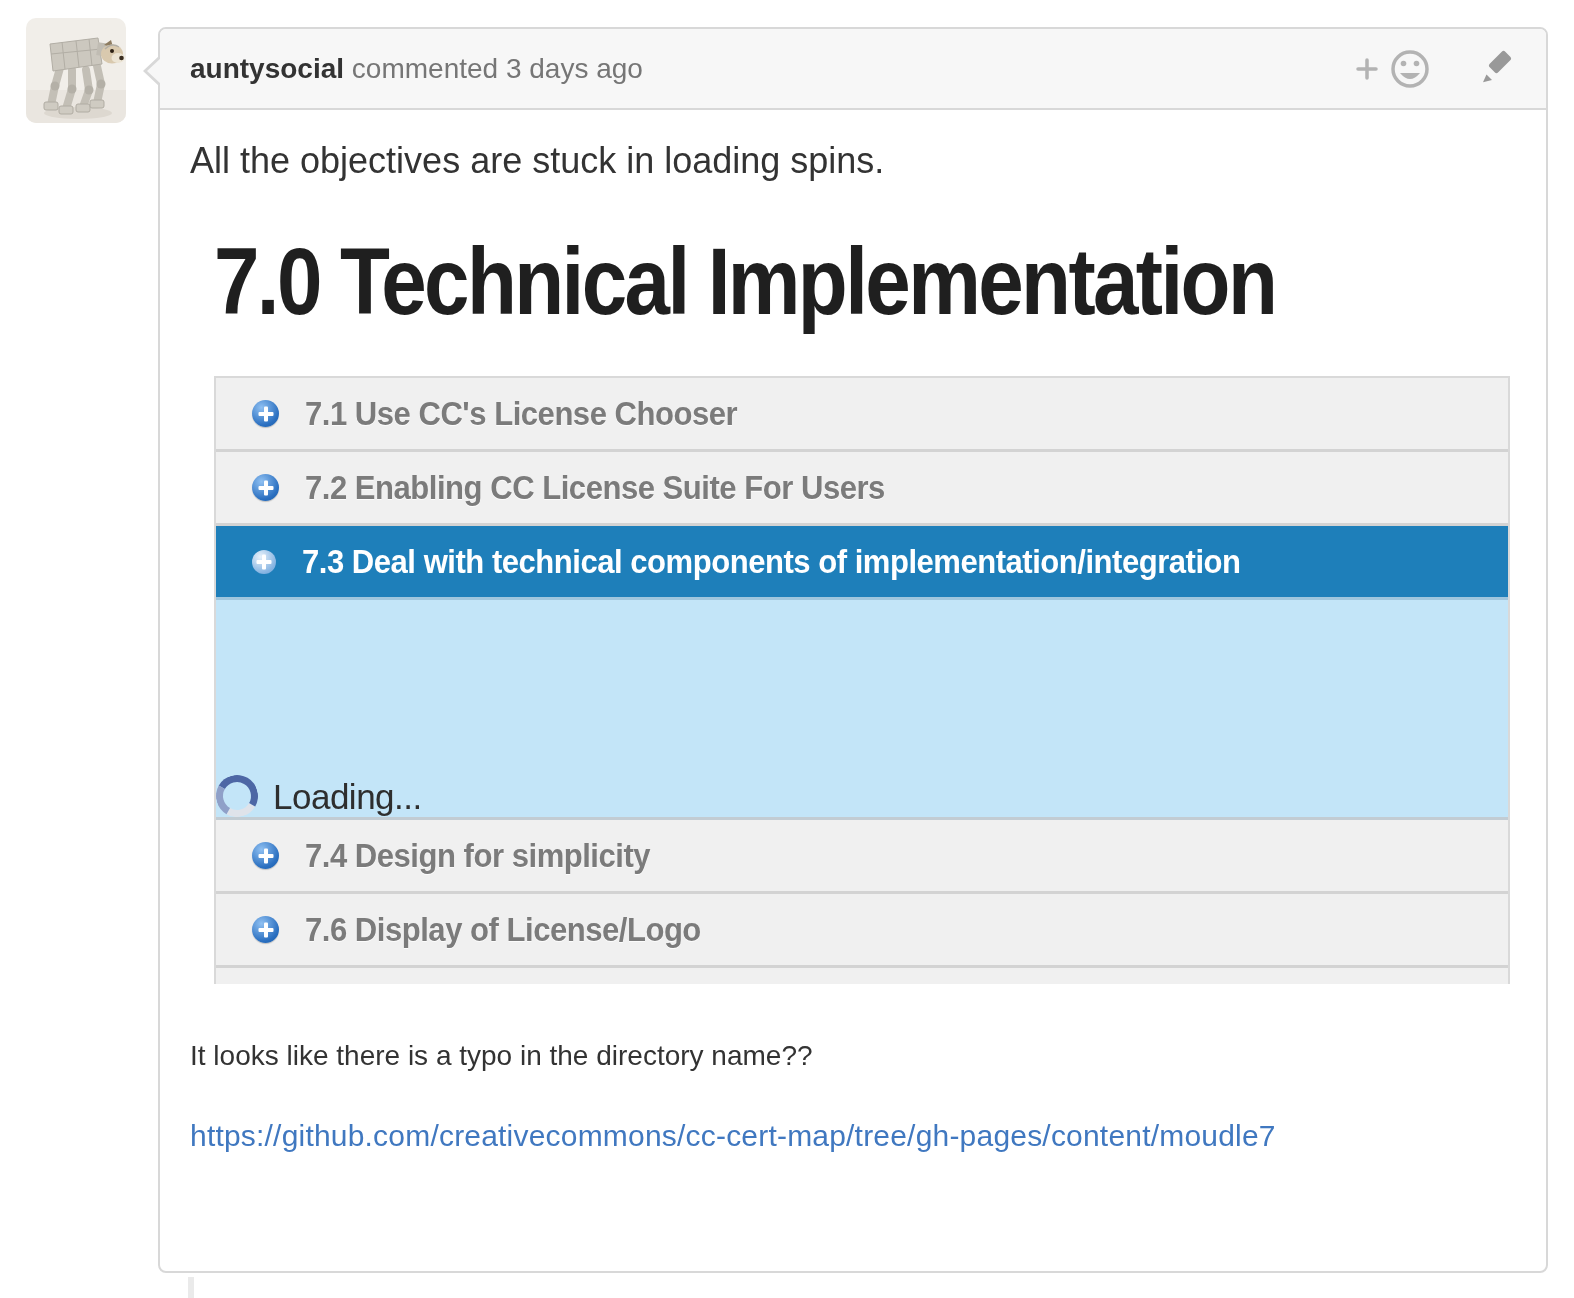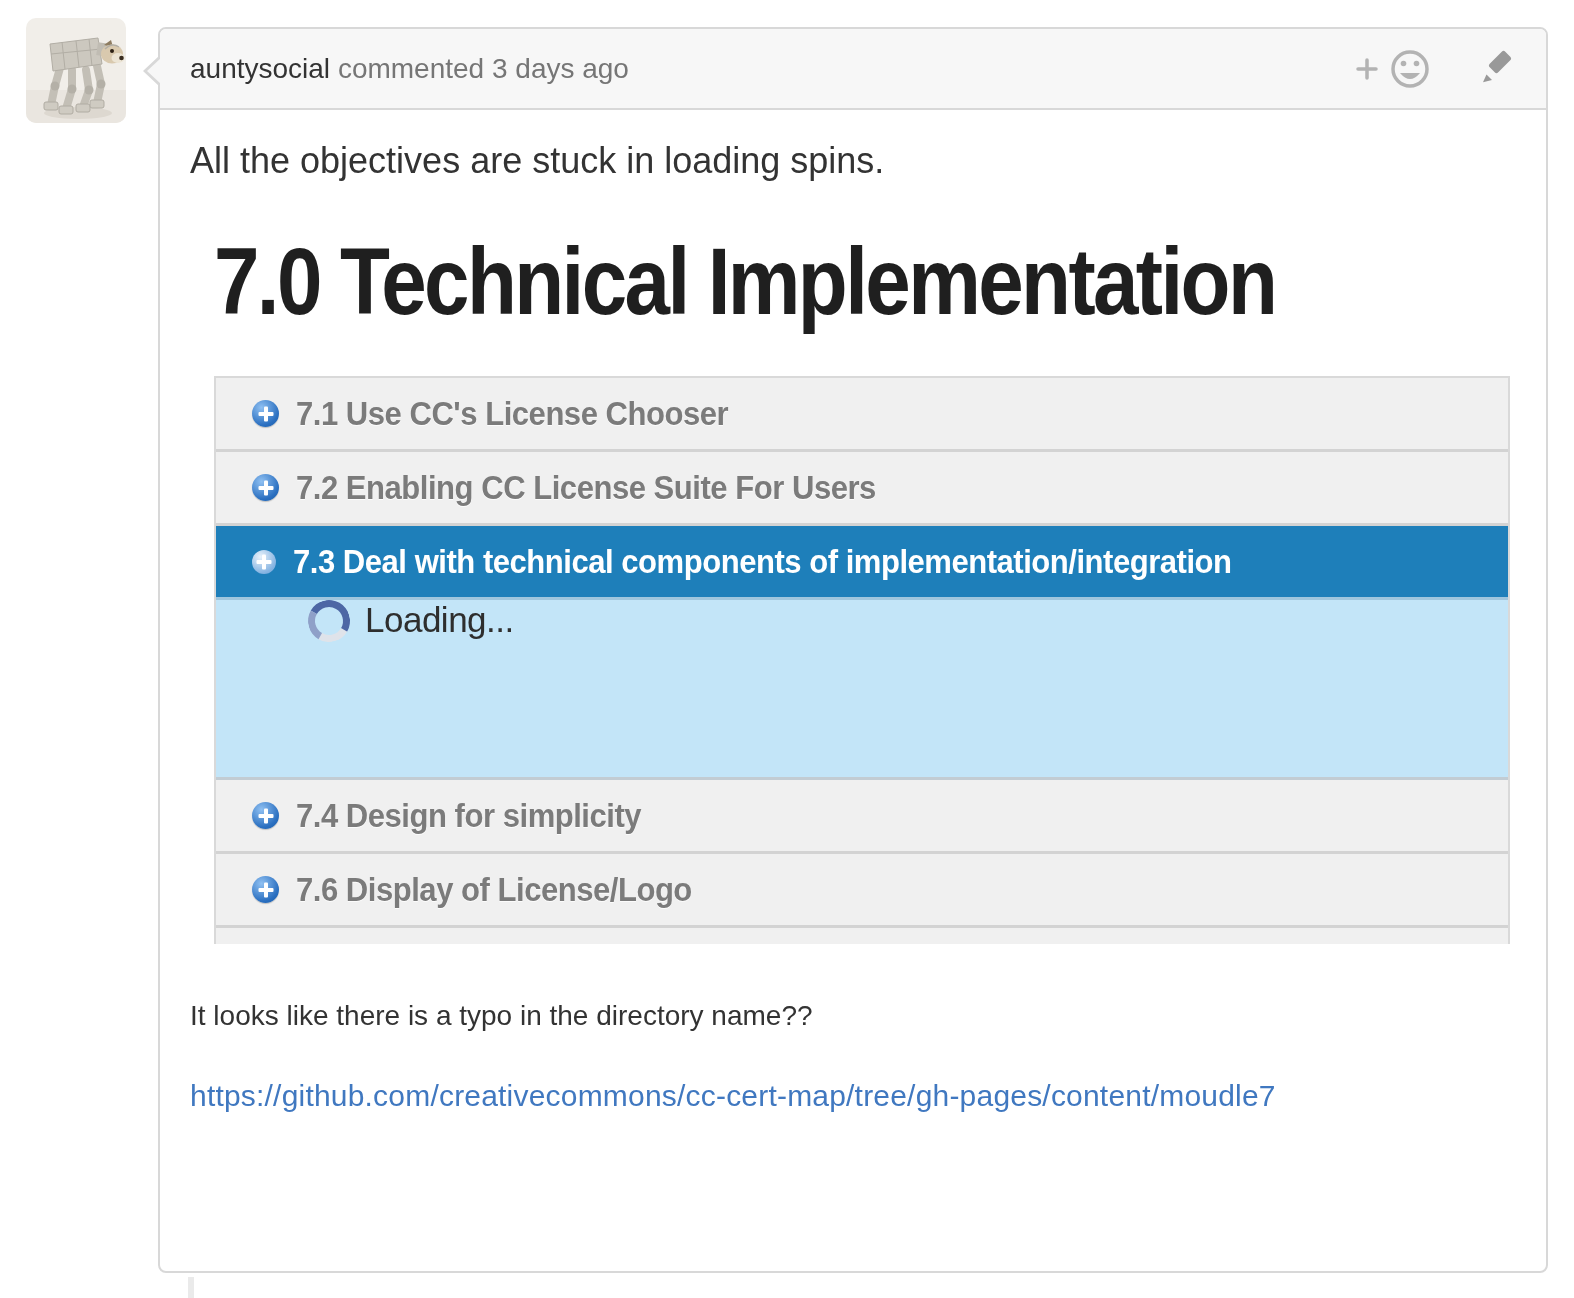--- a/index.html
+++ b/index.html
@@ -39,7 +39,7 @@
     border-radius:6px 6px 0 0;display:flex;align-items:center;justify-content:space-between;
     padding:0 30px;font-size:28px;color:#767676}
   .header-left{white-space:nowrap}
-  .author{font-weight:normal;color:#333;text-decoration:none;cursor:pointer}
+  .author{font-weight:bold;color:#333;text-decoration:none;cursor:pointer}
   .header-right{display:flex;align-items:center;gap:28px}
   .icon-btn{background:none;border:none;cursor:pointer;display:flex;align-items:center;padding:0}
 

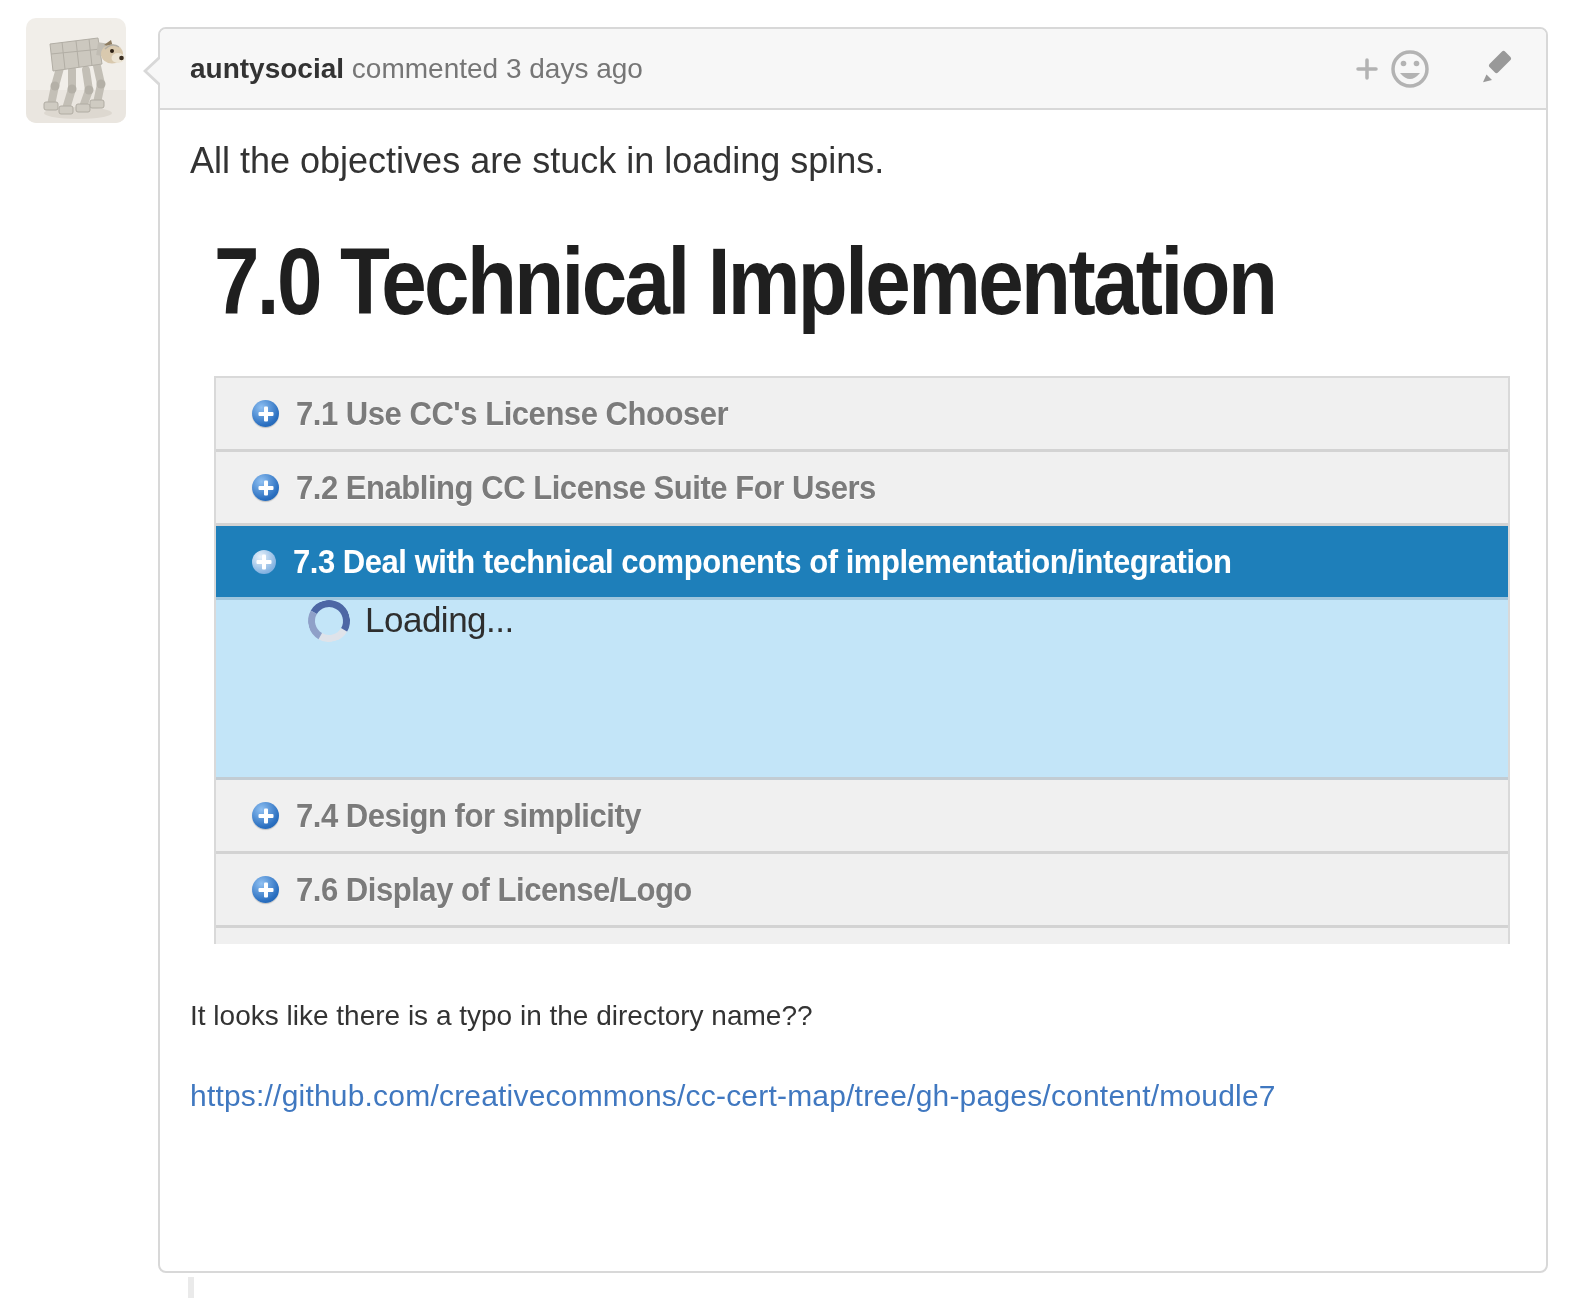--- a/index.html
+++ b/index.html
@@ -55,7 +55,7 @@
     letter-spacing:-3px;white-space:nowrap;display:inline-block;
     transform:scaleX(.86);transform-origin:left center;margin:0 0 44px 0}
   .accordion{border:2px solid #d9d9d9;border-bottom:none;width:1296px}
-  .acc-row{display:flex;align-items:center;height:74px;padding-left:36px;gap:17px;
+  .acc-row{display:flex;align-items:center;height:74px;padding-left:36px;gap:26px;
     background:var(--row-bg);border-bottom:3px solid var(--divider)}
   .acc-label{font-size:33px;font-weight:bold;color:var(--row-text);letter-spacing:-.5px;
     white-space:nowrap;transform:scaleX(.94);transform-origin:left center;

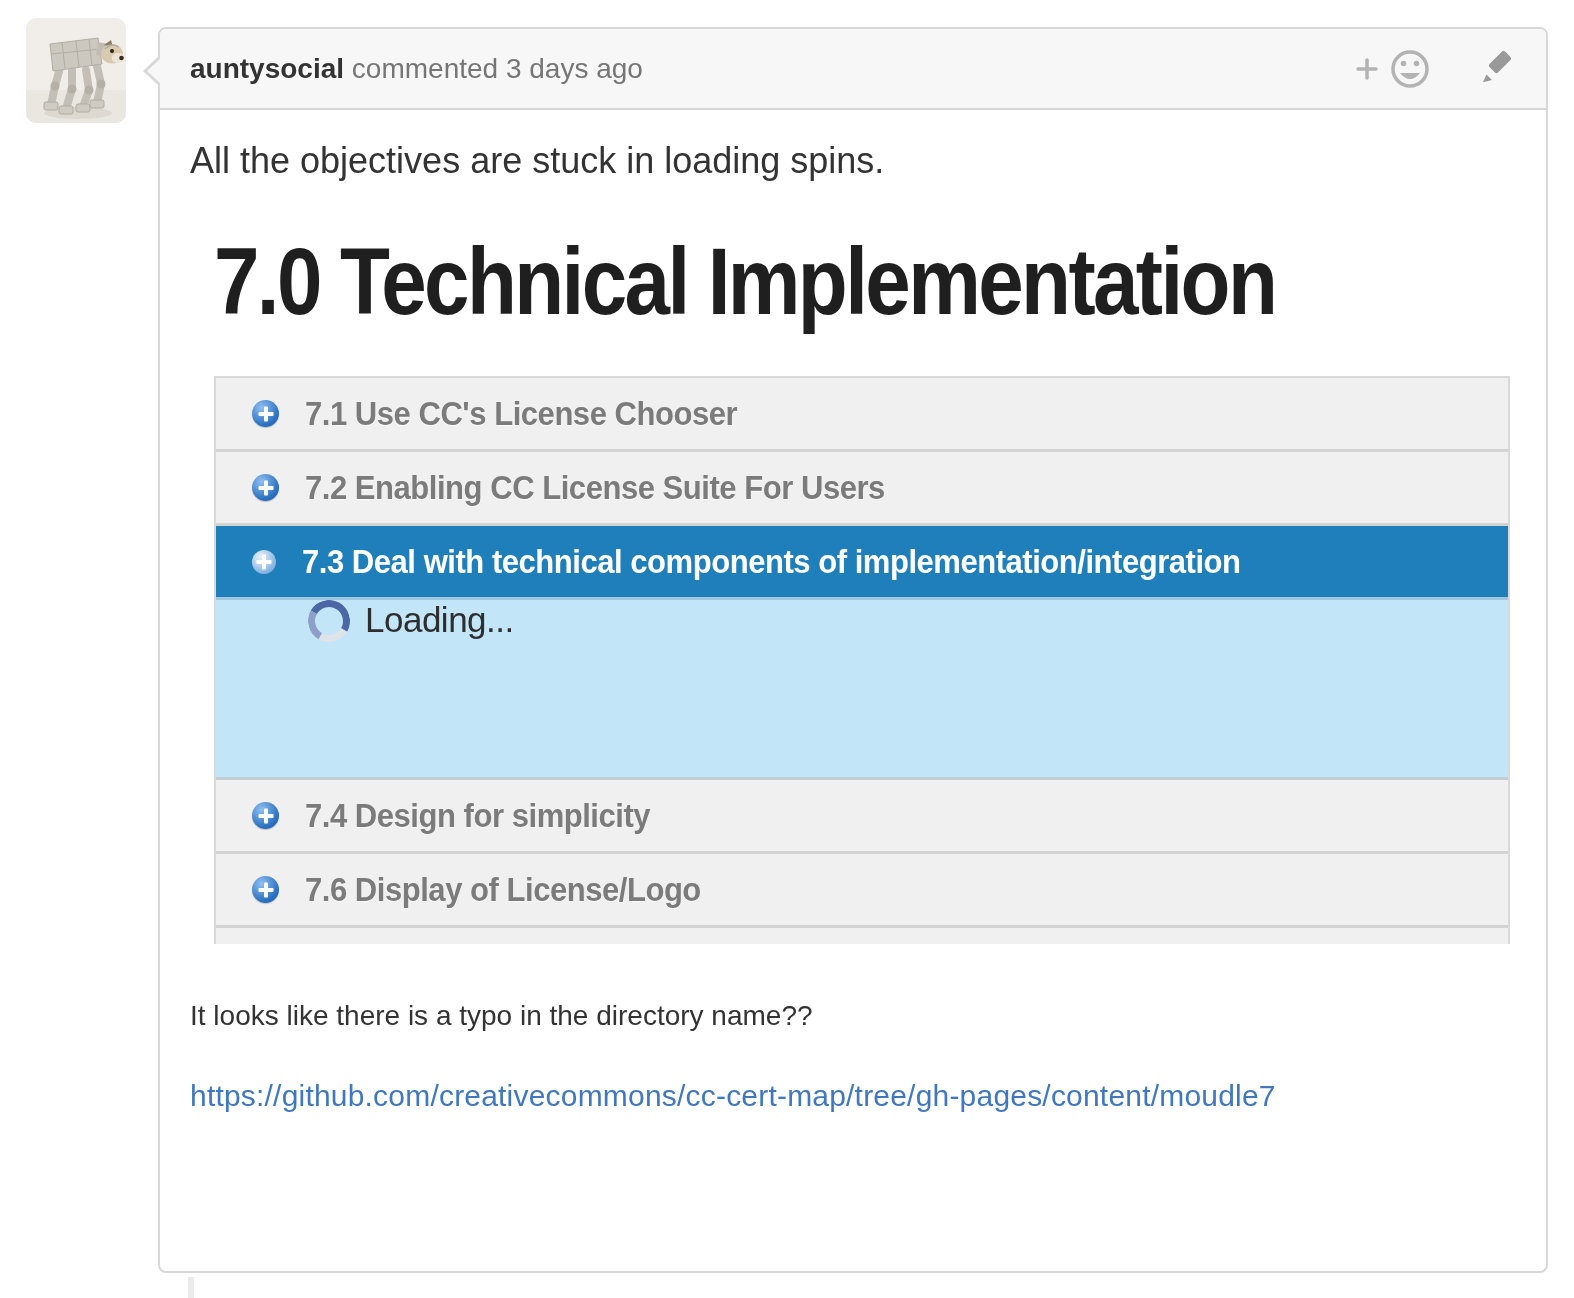--- a/index.html
+++ b/index.html
@@ -73,8 +73,8 @@
   .acc-row.active .plus-icon{width:24px;height:24px;
     background:radial-gradient(circle at 35% 28%,#e8f2fb,#86b4e2 70%,#6ea3d8);box-shadow:none}
 
-  .loading-panel{height:180px;background:var(--expanded-panel-bg);
-    border-bottom:3px solid #c2ccd3;display:flex;align-items:flex-start;padding-left:92px}
+  .loading-panel{height:220px;background:var(--expanded-panel-bg);
+    border-bottom:3px solid #c2ccd3;display:flex;align-items:flex-end;}
   .spinner{flex:none;width:42px;height:42px;border-radius:50%;
     border:7px solid var(--spinner-blue);border-bottom-color:#dfe3ea;
     border-left-color:#8fa0c8;transform:rotate(-15deg);margin-right:15px}

